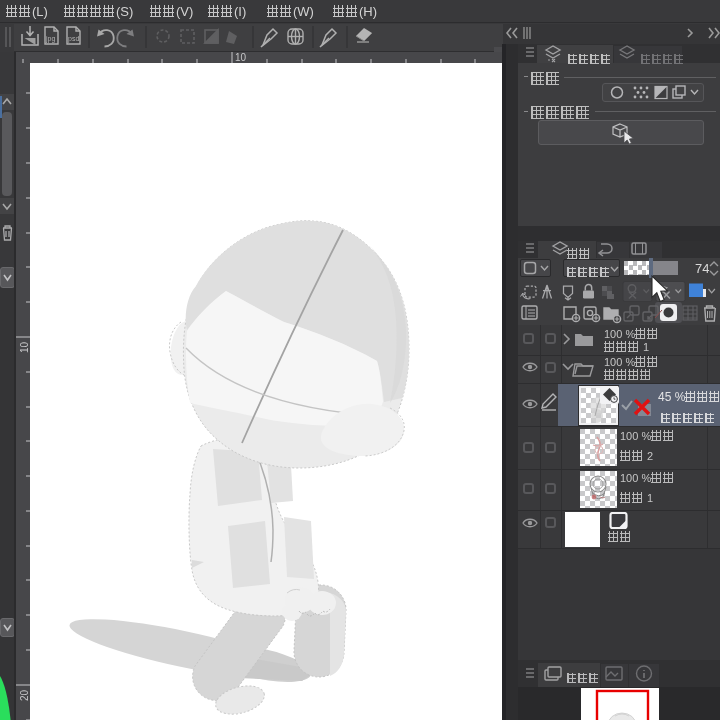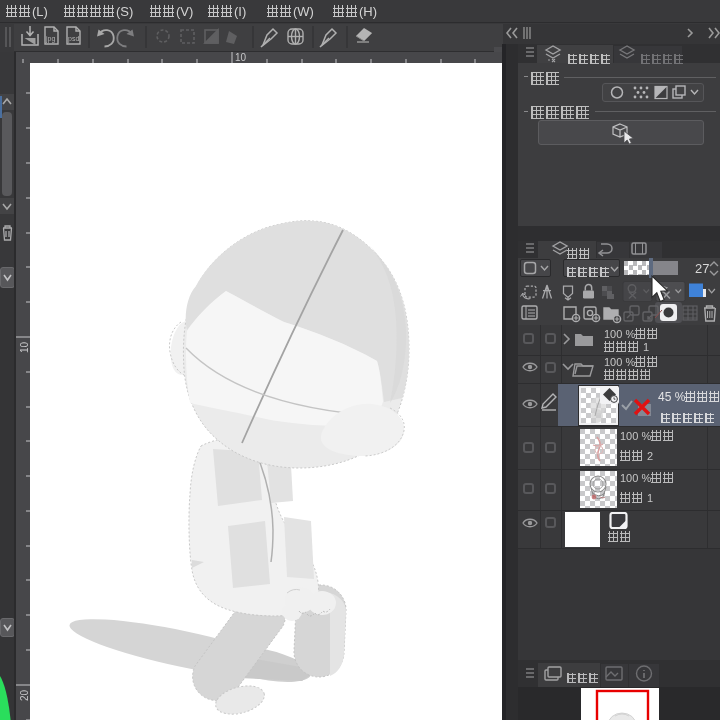--- a/index.html
+++ b/index.html
@@ -308,7 +308,7 @@
 <div class="ab" style="left:624px;top:261px;width:54px;height:14px;background:repeating-conic-gradient(#ffffff 0 25%,#b9b9bb 0 50%) 0 0/9px 9px"></div>
 <div class="ab" style="left:652px;top:261px;width:26px;height:14px;background:#85858a"></div>
 <div class="ab" style="left:649px;top:258px;width:4px;height:20px;background:#5d6a80"></div>
-<span class="ab" style="left:695px;top:261px;font-size:13px;color:#d8d8d8">27</span>
+<span class="ab" style="left:695px;top:261px;font-size:13px;color:#d8d8d8">74</span>
 <svg class="ab" style="left:708px;top:258px" width="12" height="20" viewBox="0 0 12 20">
   <path d="M2 8 l4 -4 4 4" stroke="#9a9a9c" fill="none" stroke-width="1.4"></path>
   <path d="M2 13 l4 4 4 -4" stroke="#9a9a9c" fill="none" stroke-width="1.4"></path>

